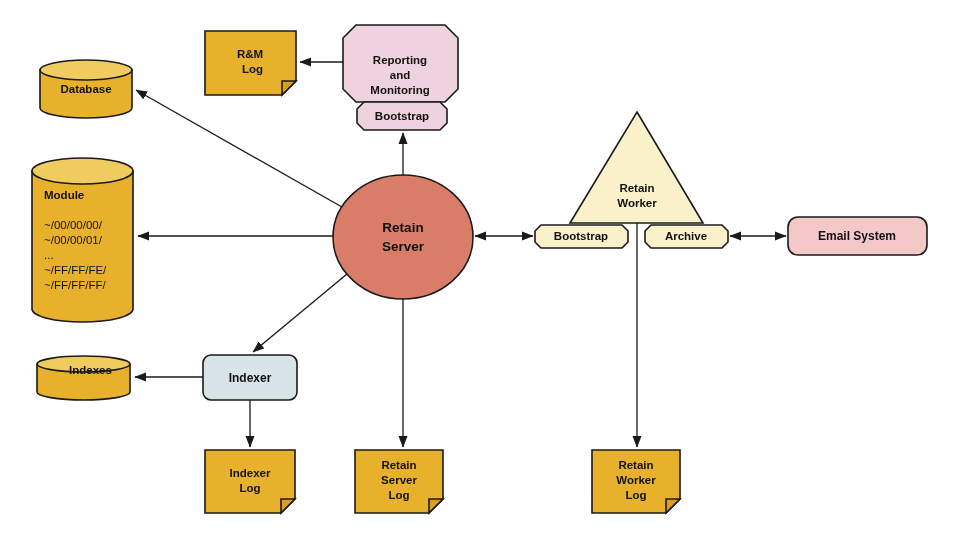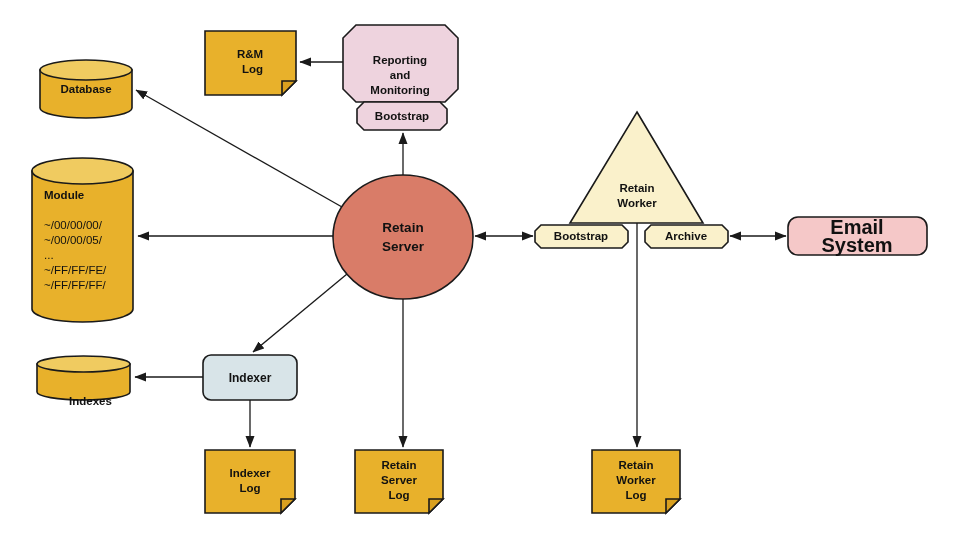--- a/index.html
+++ b/index.html
@@ -100,7 +100,7 @@
   <div class="lbl lbl-archive" style="left:44px;top:240px;">
     <div>Module</div>
     <div class="paths">~/00/00/00/
-~/00/00/05/
+~/00/00/01/
 ...
 ~/FF/FF/FE/
 ~/FF/FF/FF/</div>

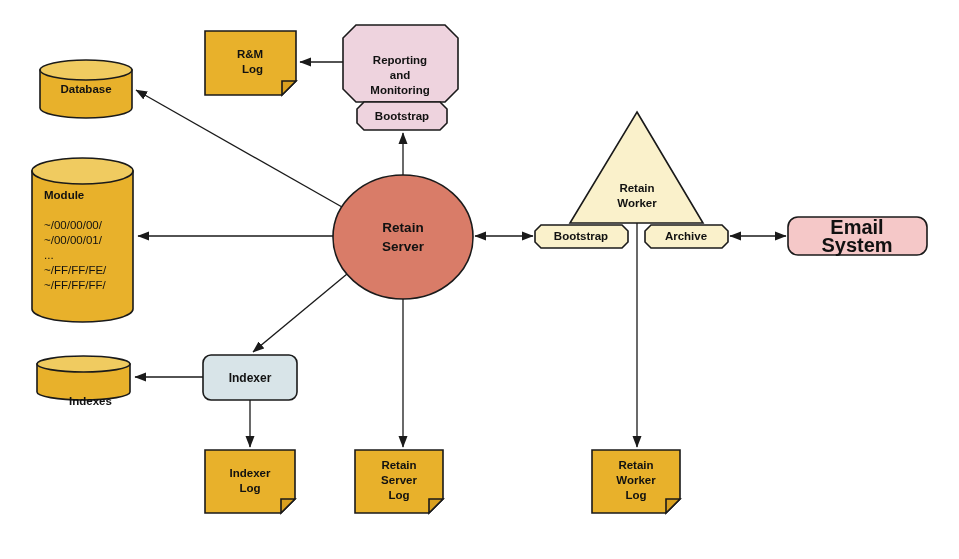--- a/index.html
+++ b/index.html
@@ -12,7 +12,7 @@
   .lbl{position:absolute;transform:translate(-50%,-50%);font-weight:bold;font-size:11.5px;
        line-height:15px;color:#111;text-align:center;white-space:pre-line;pointer-events:none;}
   .lbl-big{font-size:13.5px;line-height:19px;}
-  .lbl-xl{font-size:20px;line-height:18px;}
+  .lbl-xl{font-size:12px;line-height:18px;}
   .lbl-archive{transform:translate(0,-50%);text-align:left;}
   .lbl-archive .paths{font-weight:normal;white-space:pre-line;}
 </style>

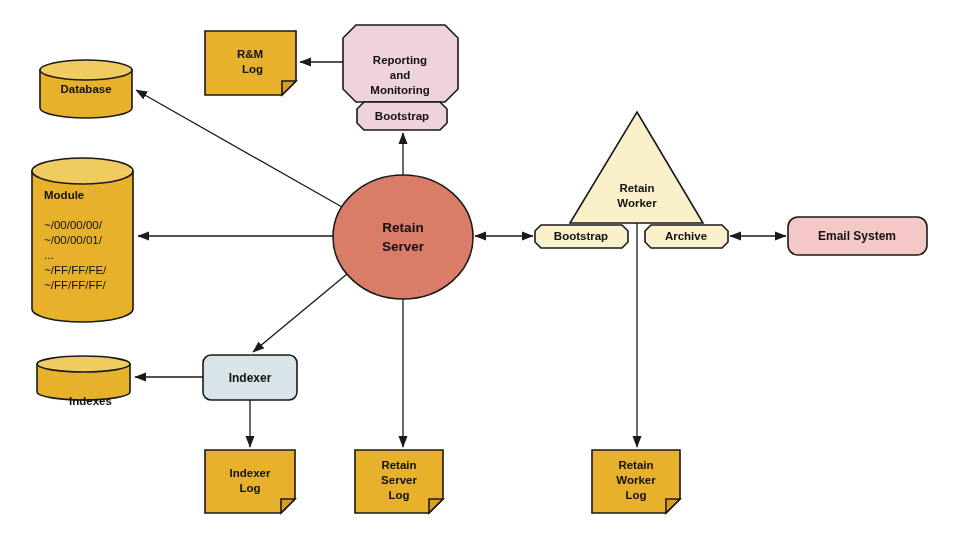--- a/index.html
+++ b/index.html
@@ -106,7 +106,7 @@
 ~/FF/FF/FF/</div>
   </div>
 
-  <div class="lbl" style="left:84px;top:401px;padding-left:13px;">Indexes</div>
+  <div class="lbl" style="left:84px;top:370px;padding-left:13px;">Indexes</div>
 
   <div class="lbl" style="left:250px;top:62px;text-align:right;">R&amp;M
 Log</div>

